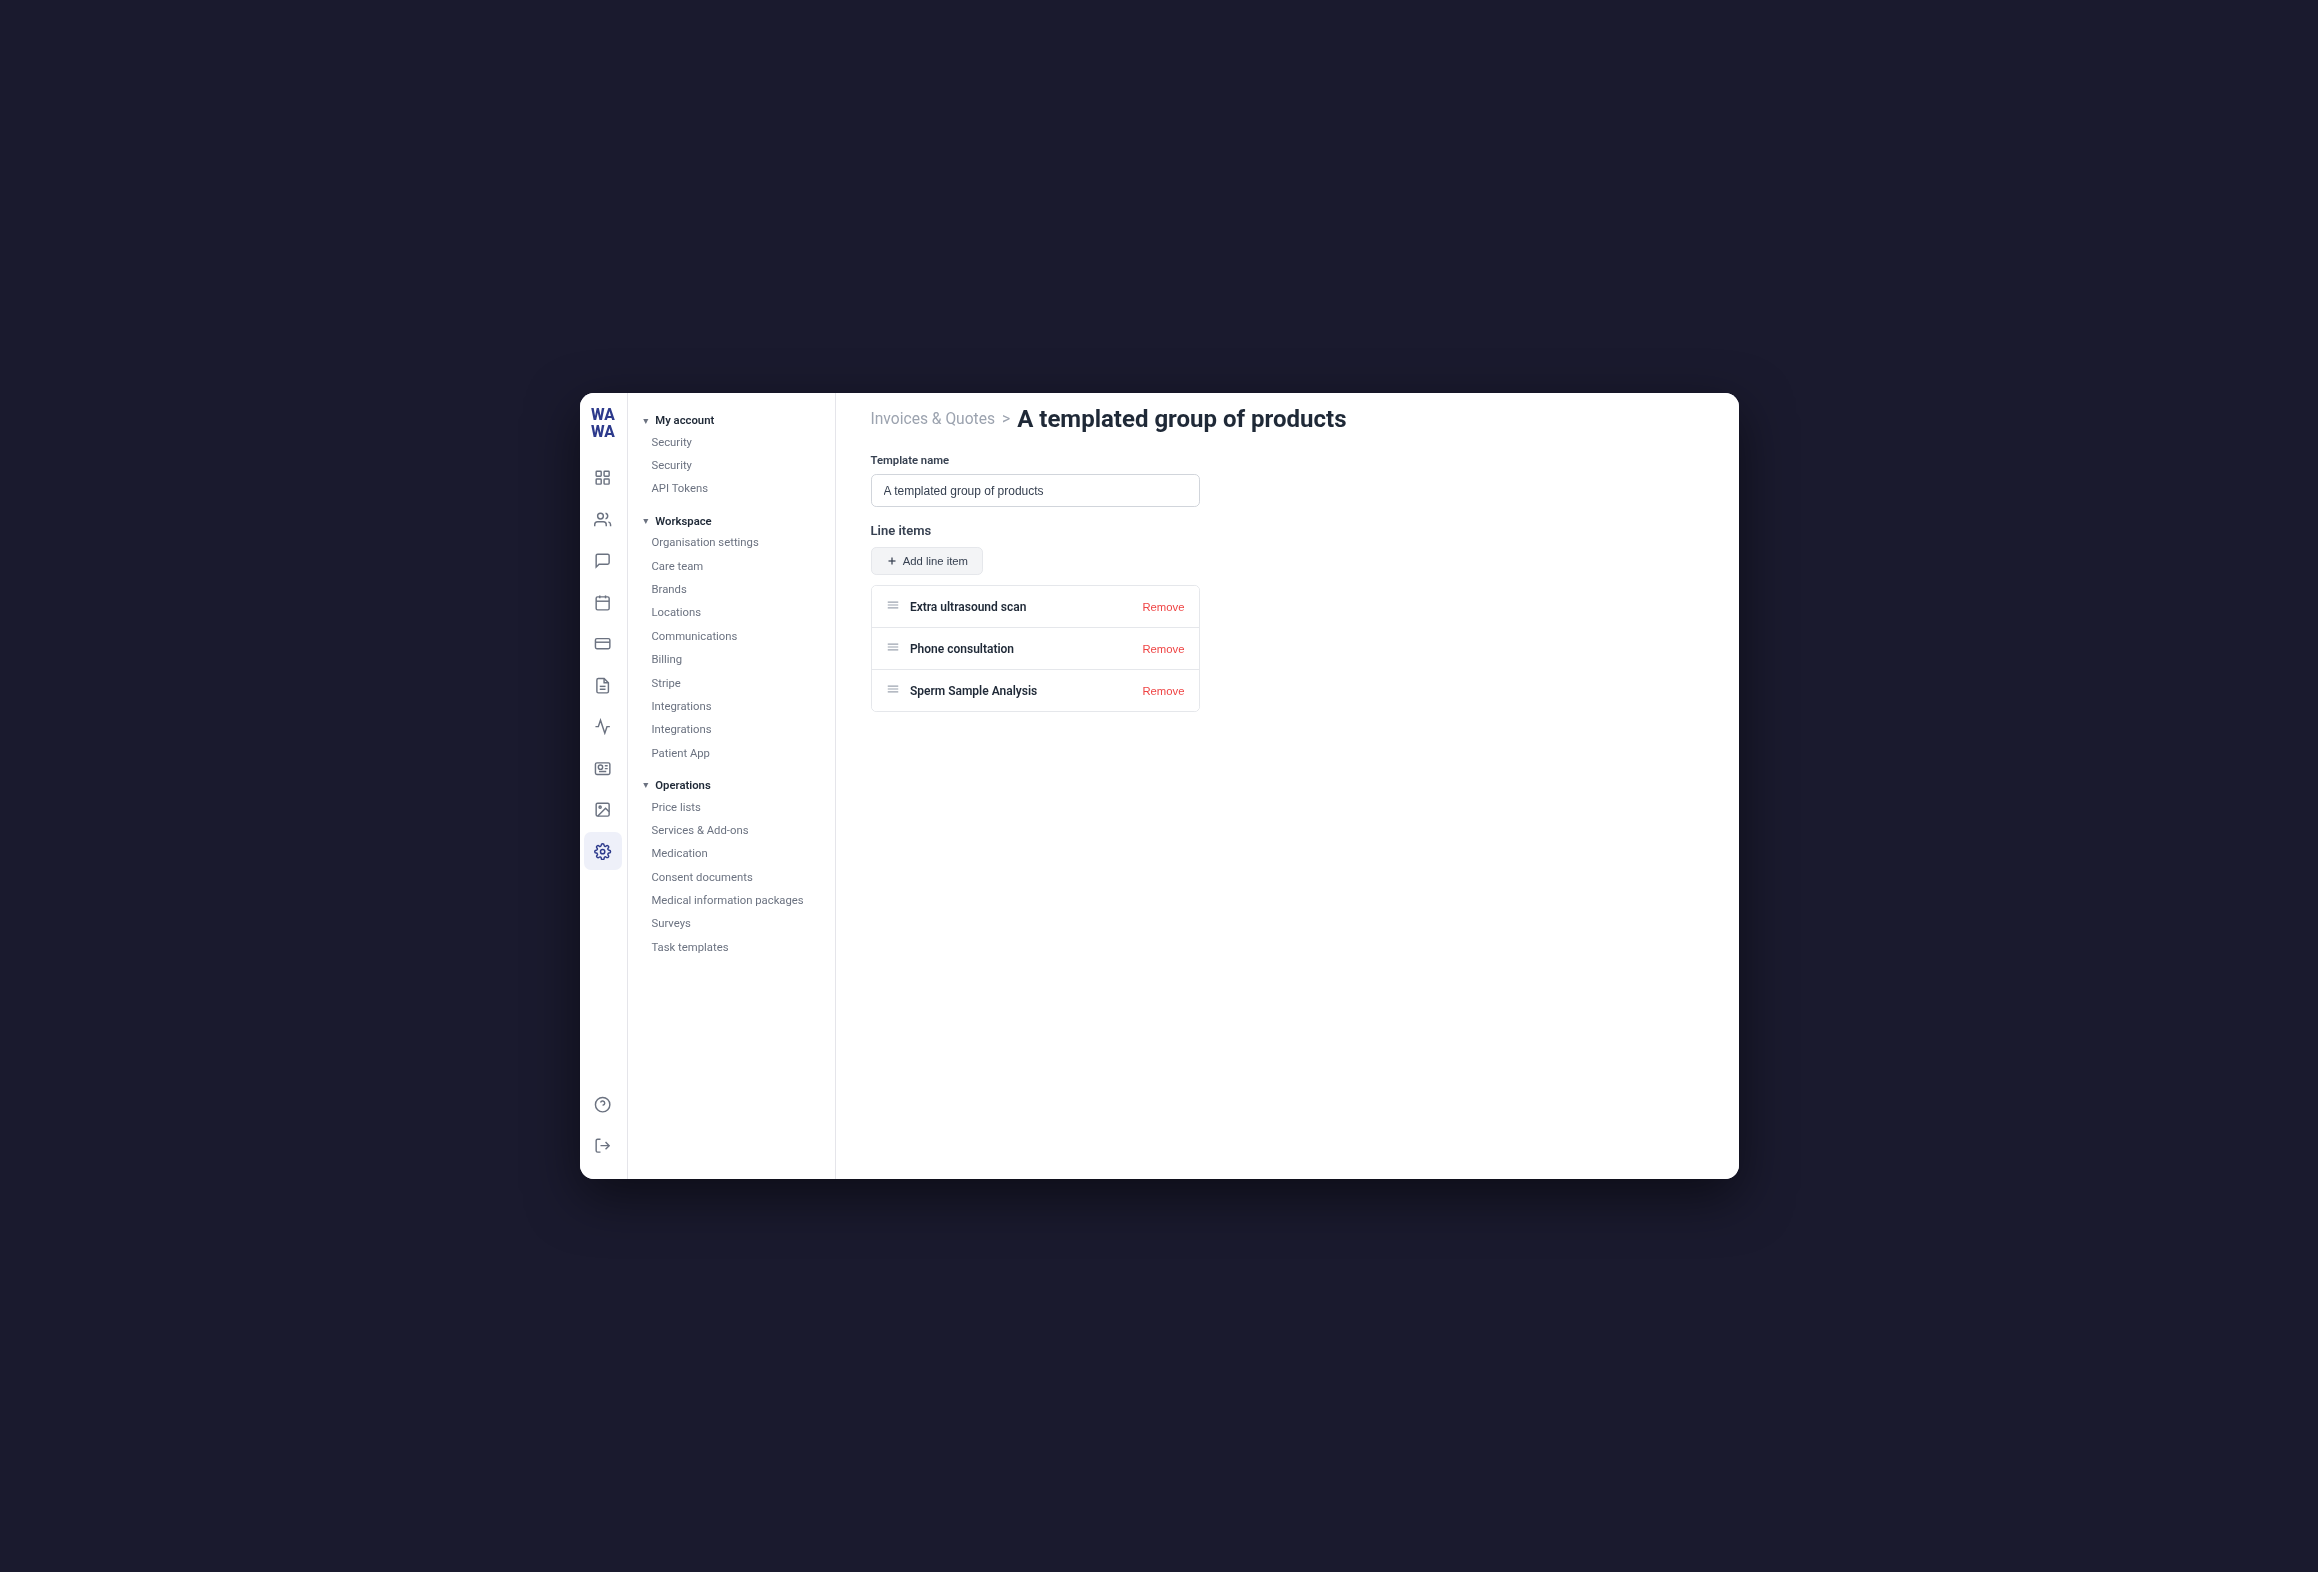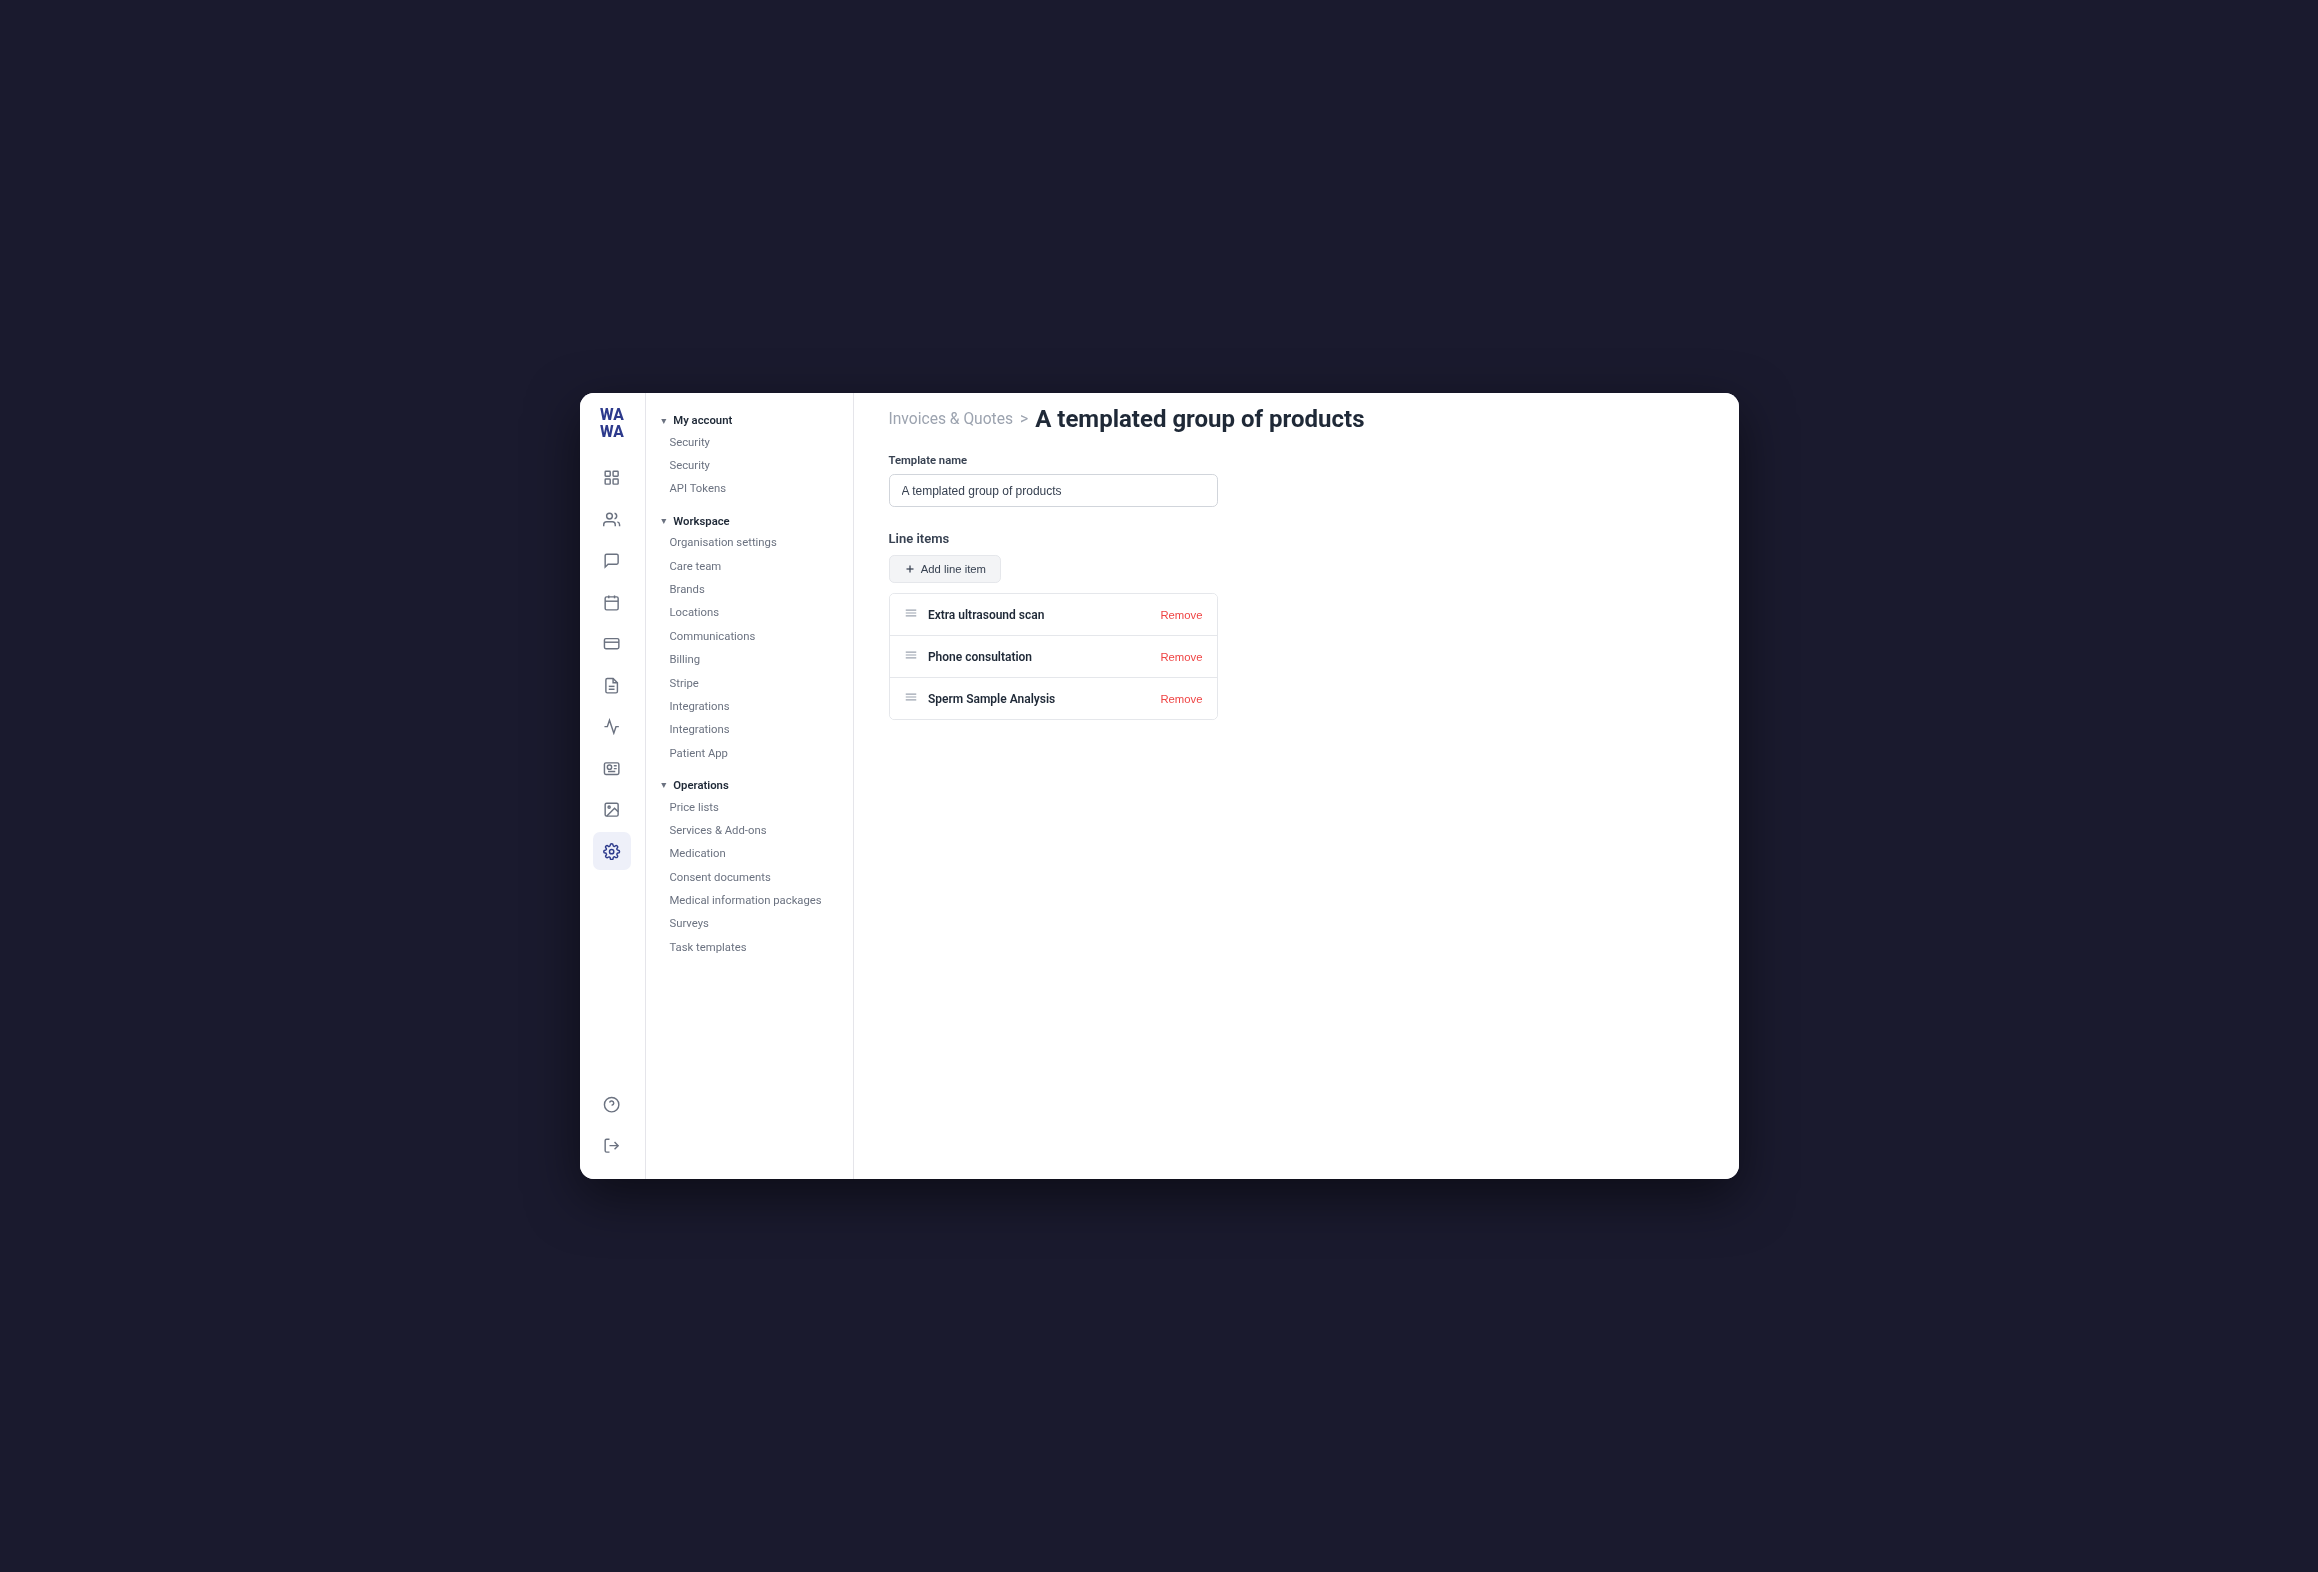--- a/index.html
+++ b/index.html
@@ -22,7 +22,7 @@
     }
     
     .icon-bar {
-      width: 66px;
+      width: 48px;
       background: #fff;
       border-right: 0.9px solid #e5e5ea;
       display: flex;

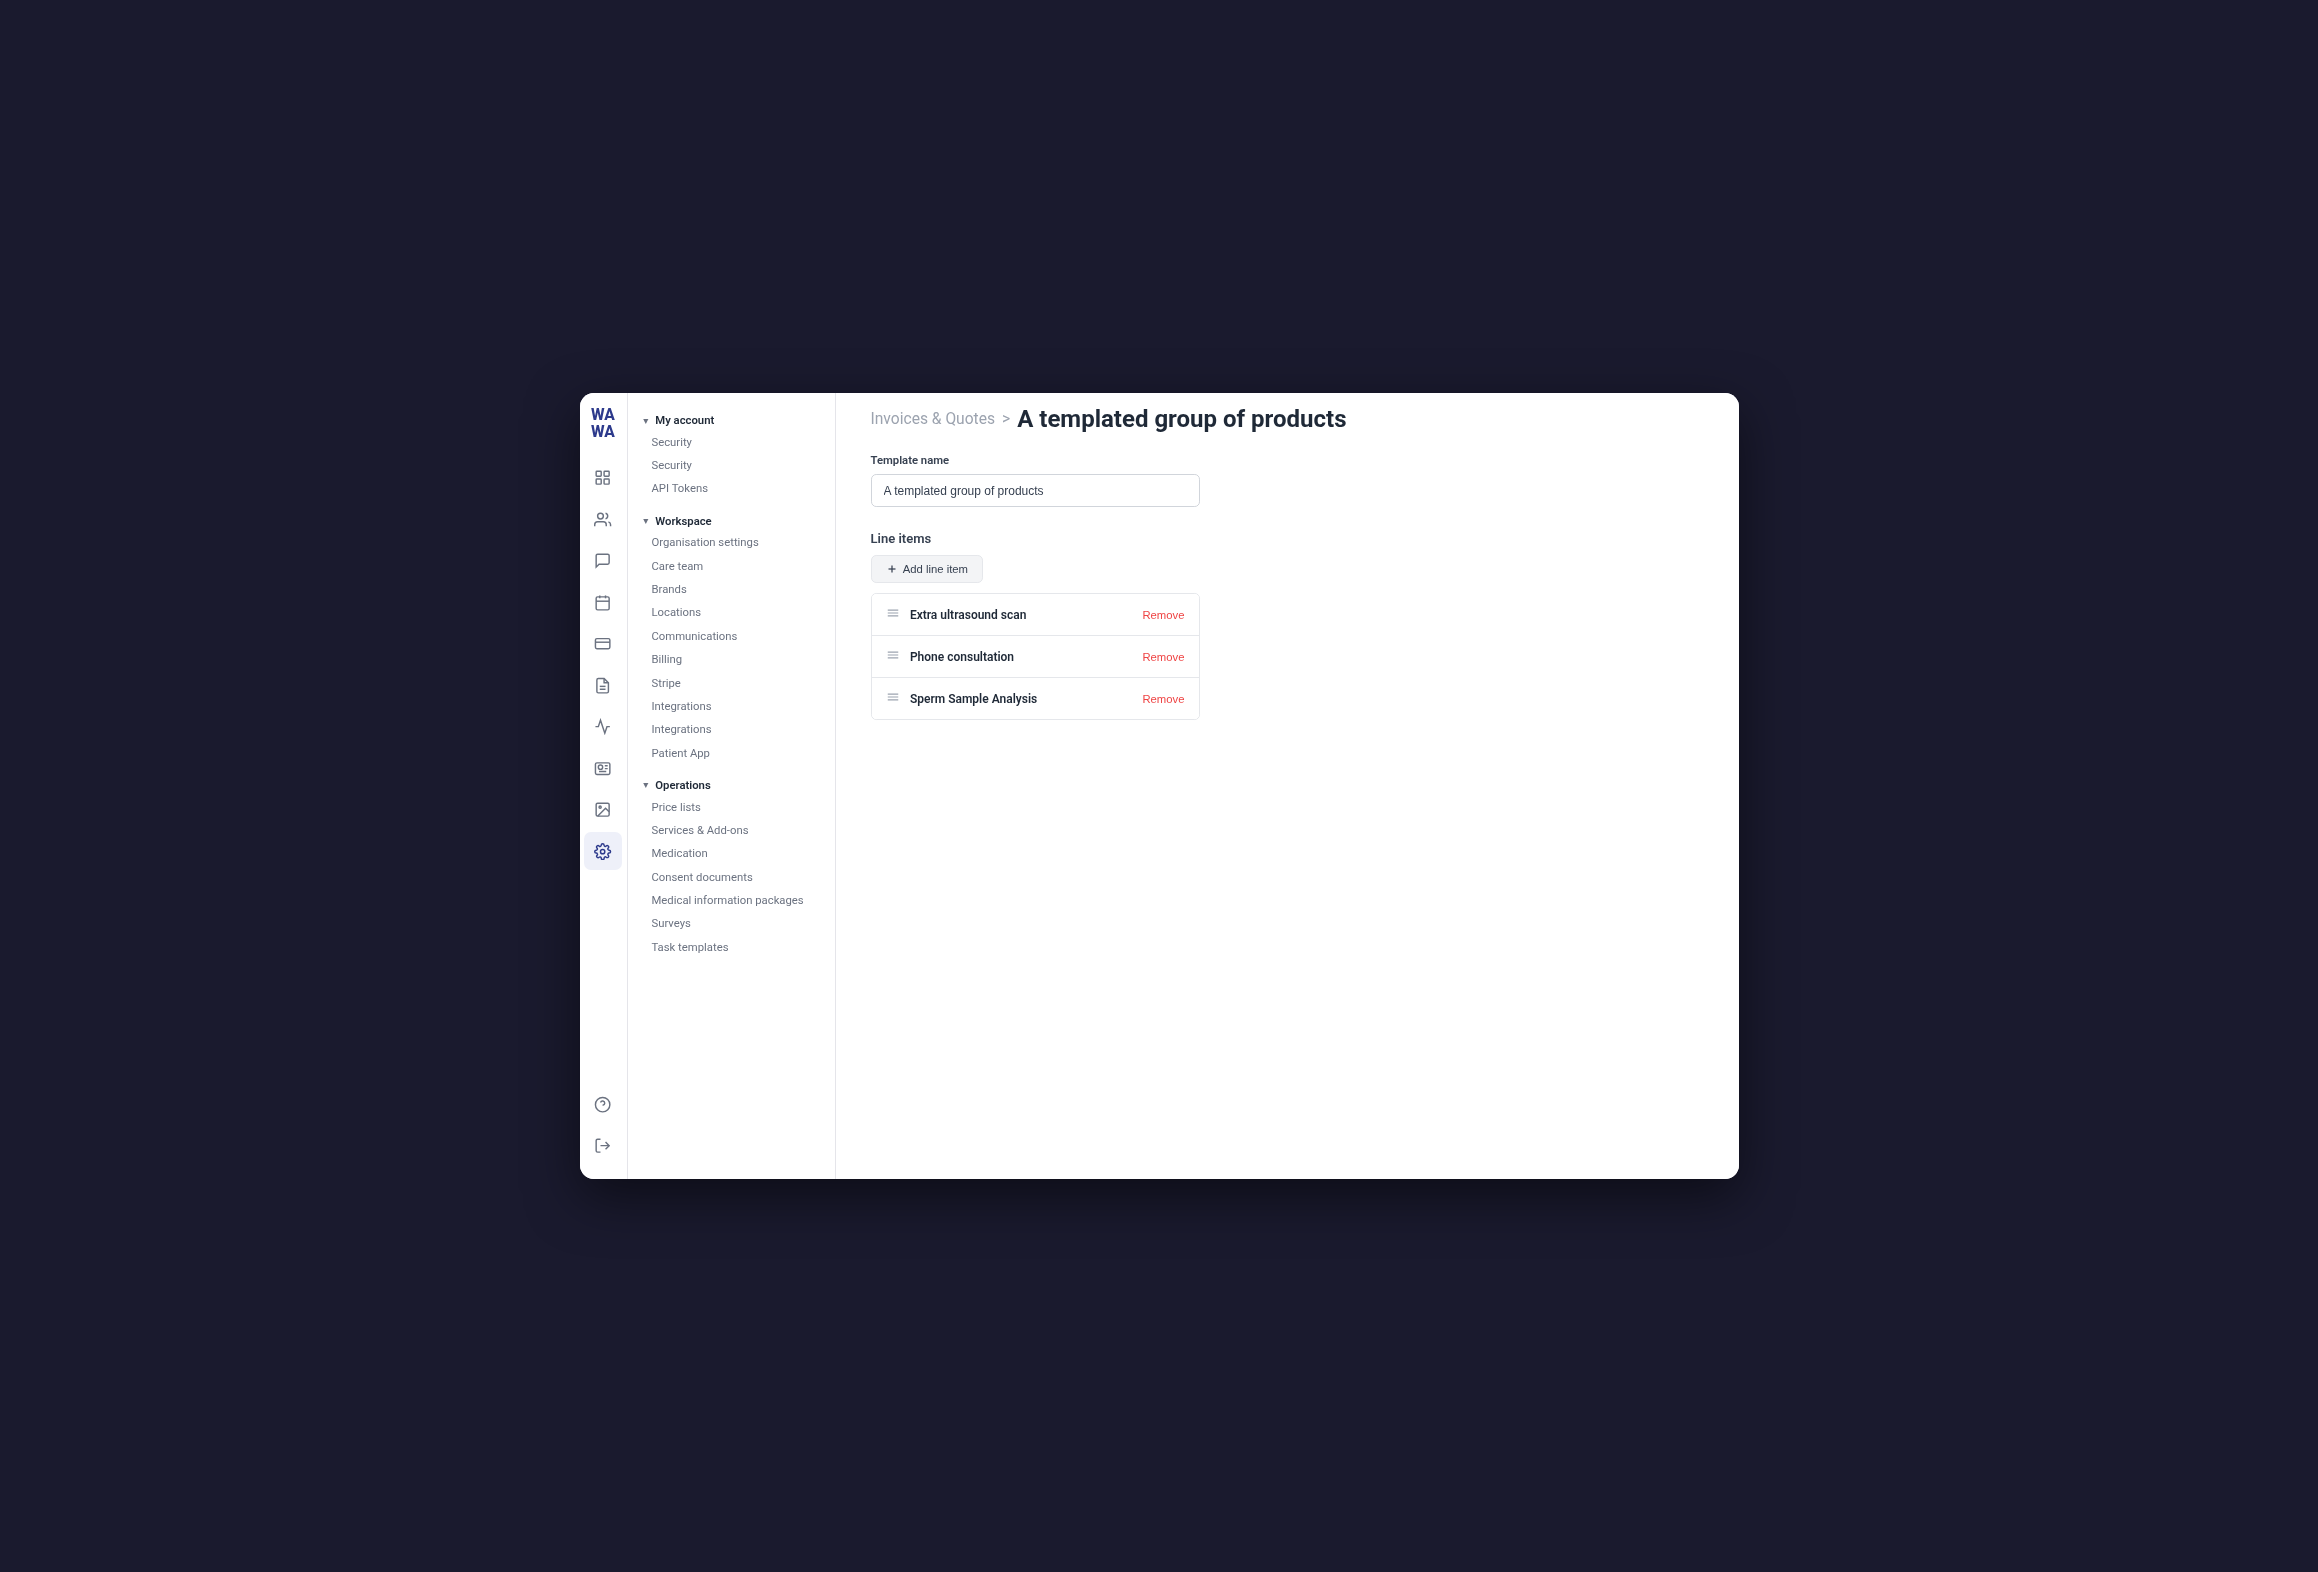--- a/index.html
+++ b/index.html
@@ -136,7 +136,7 @@
       outline: none;
     }
     .line-items-section {
-      margin-top: 24px;
+      margin-top: 16px;
     }
     .line-items-label {
       font-size: 13px;

